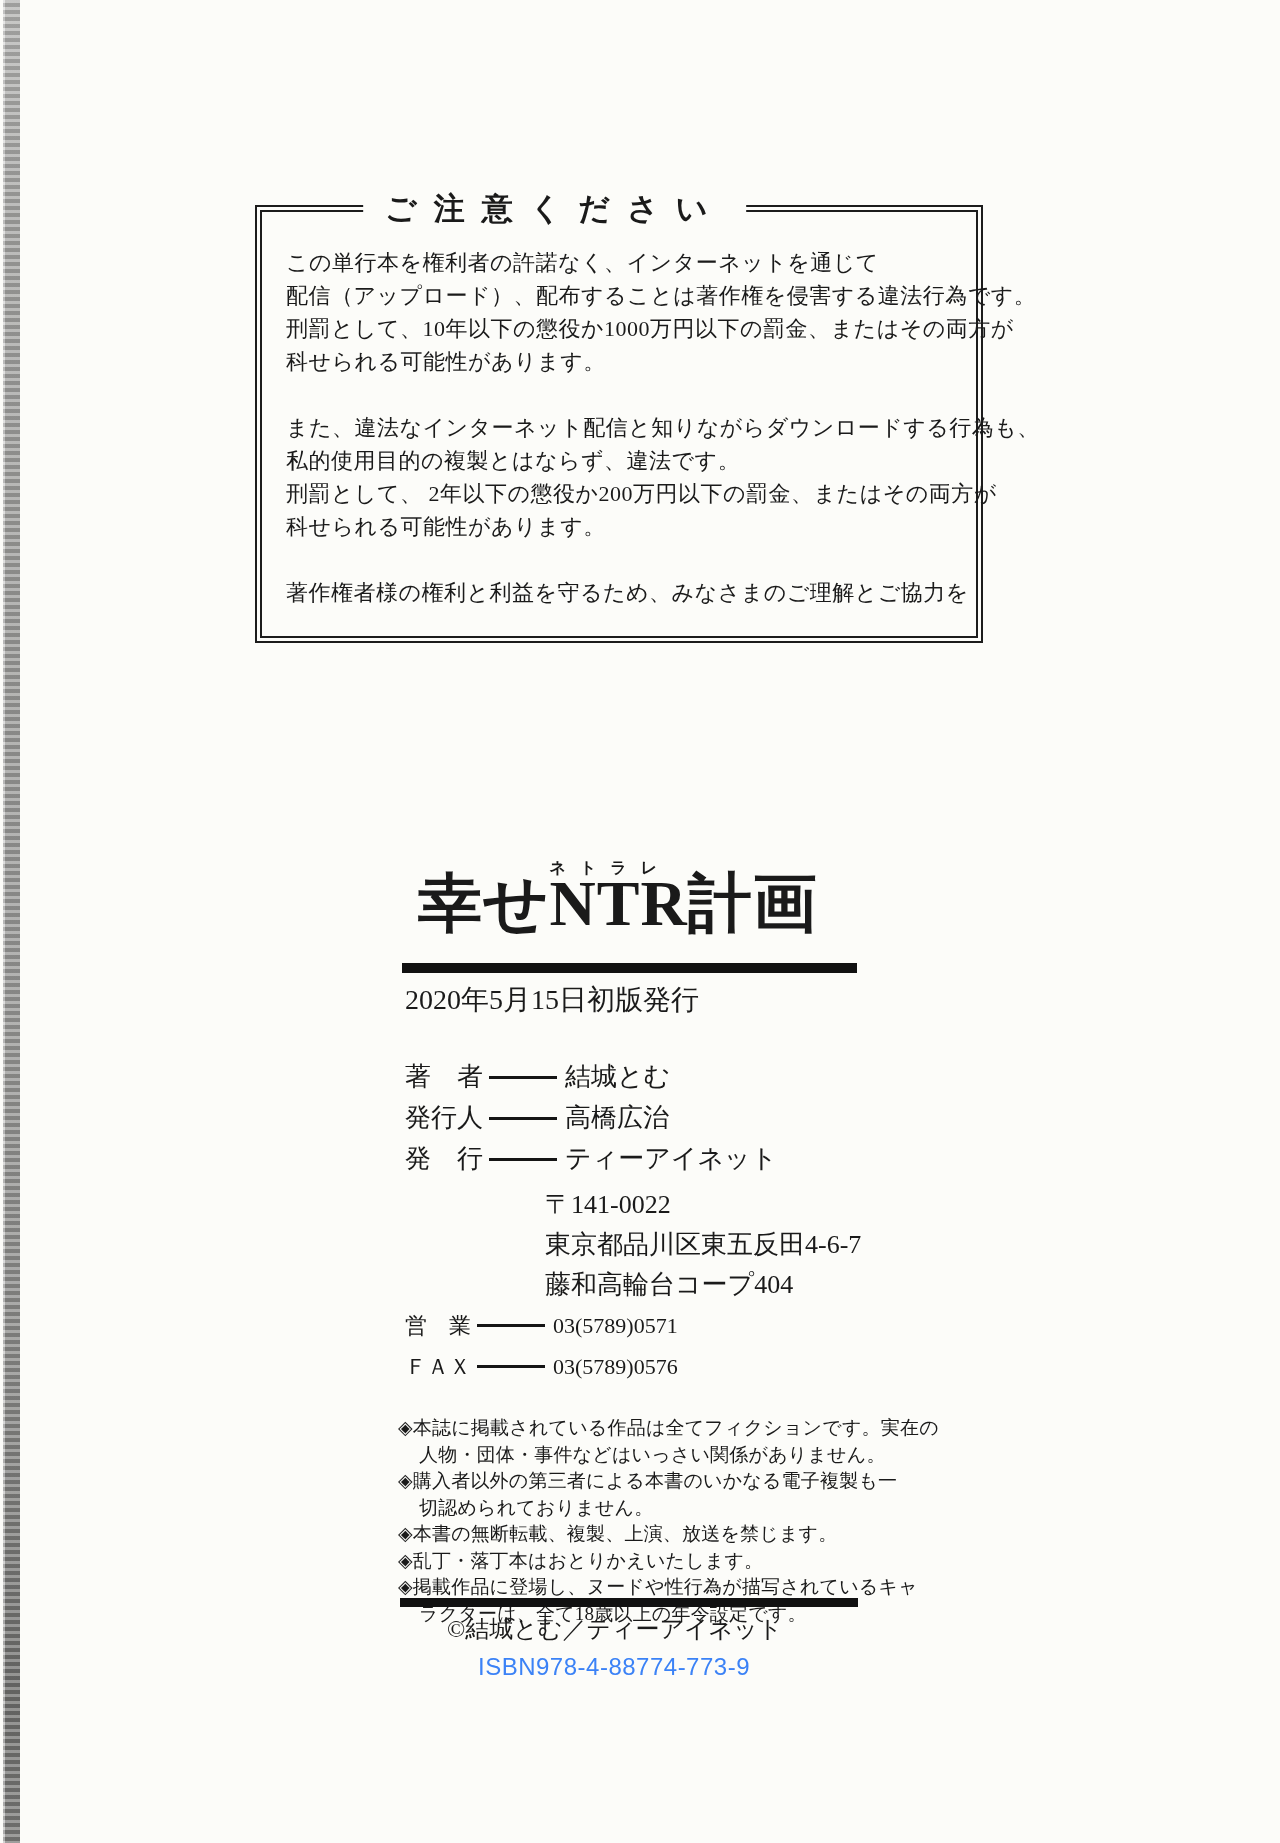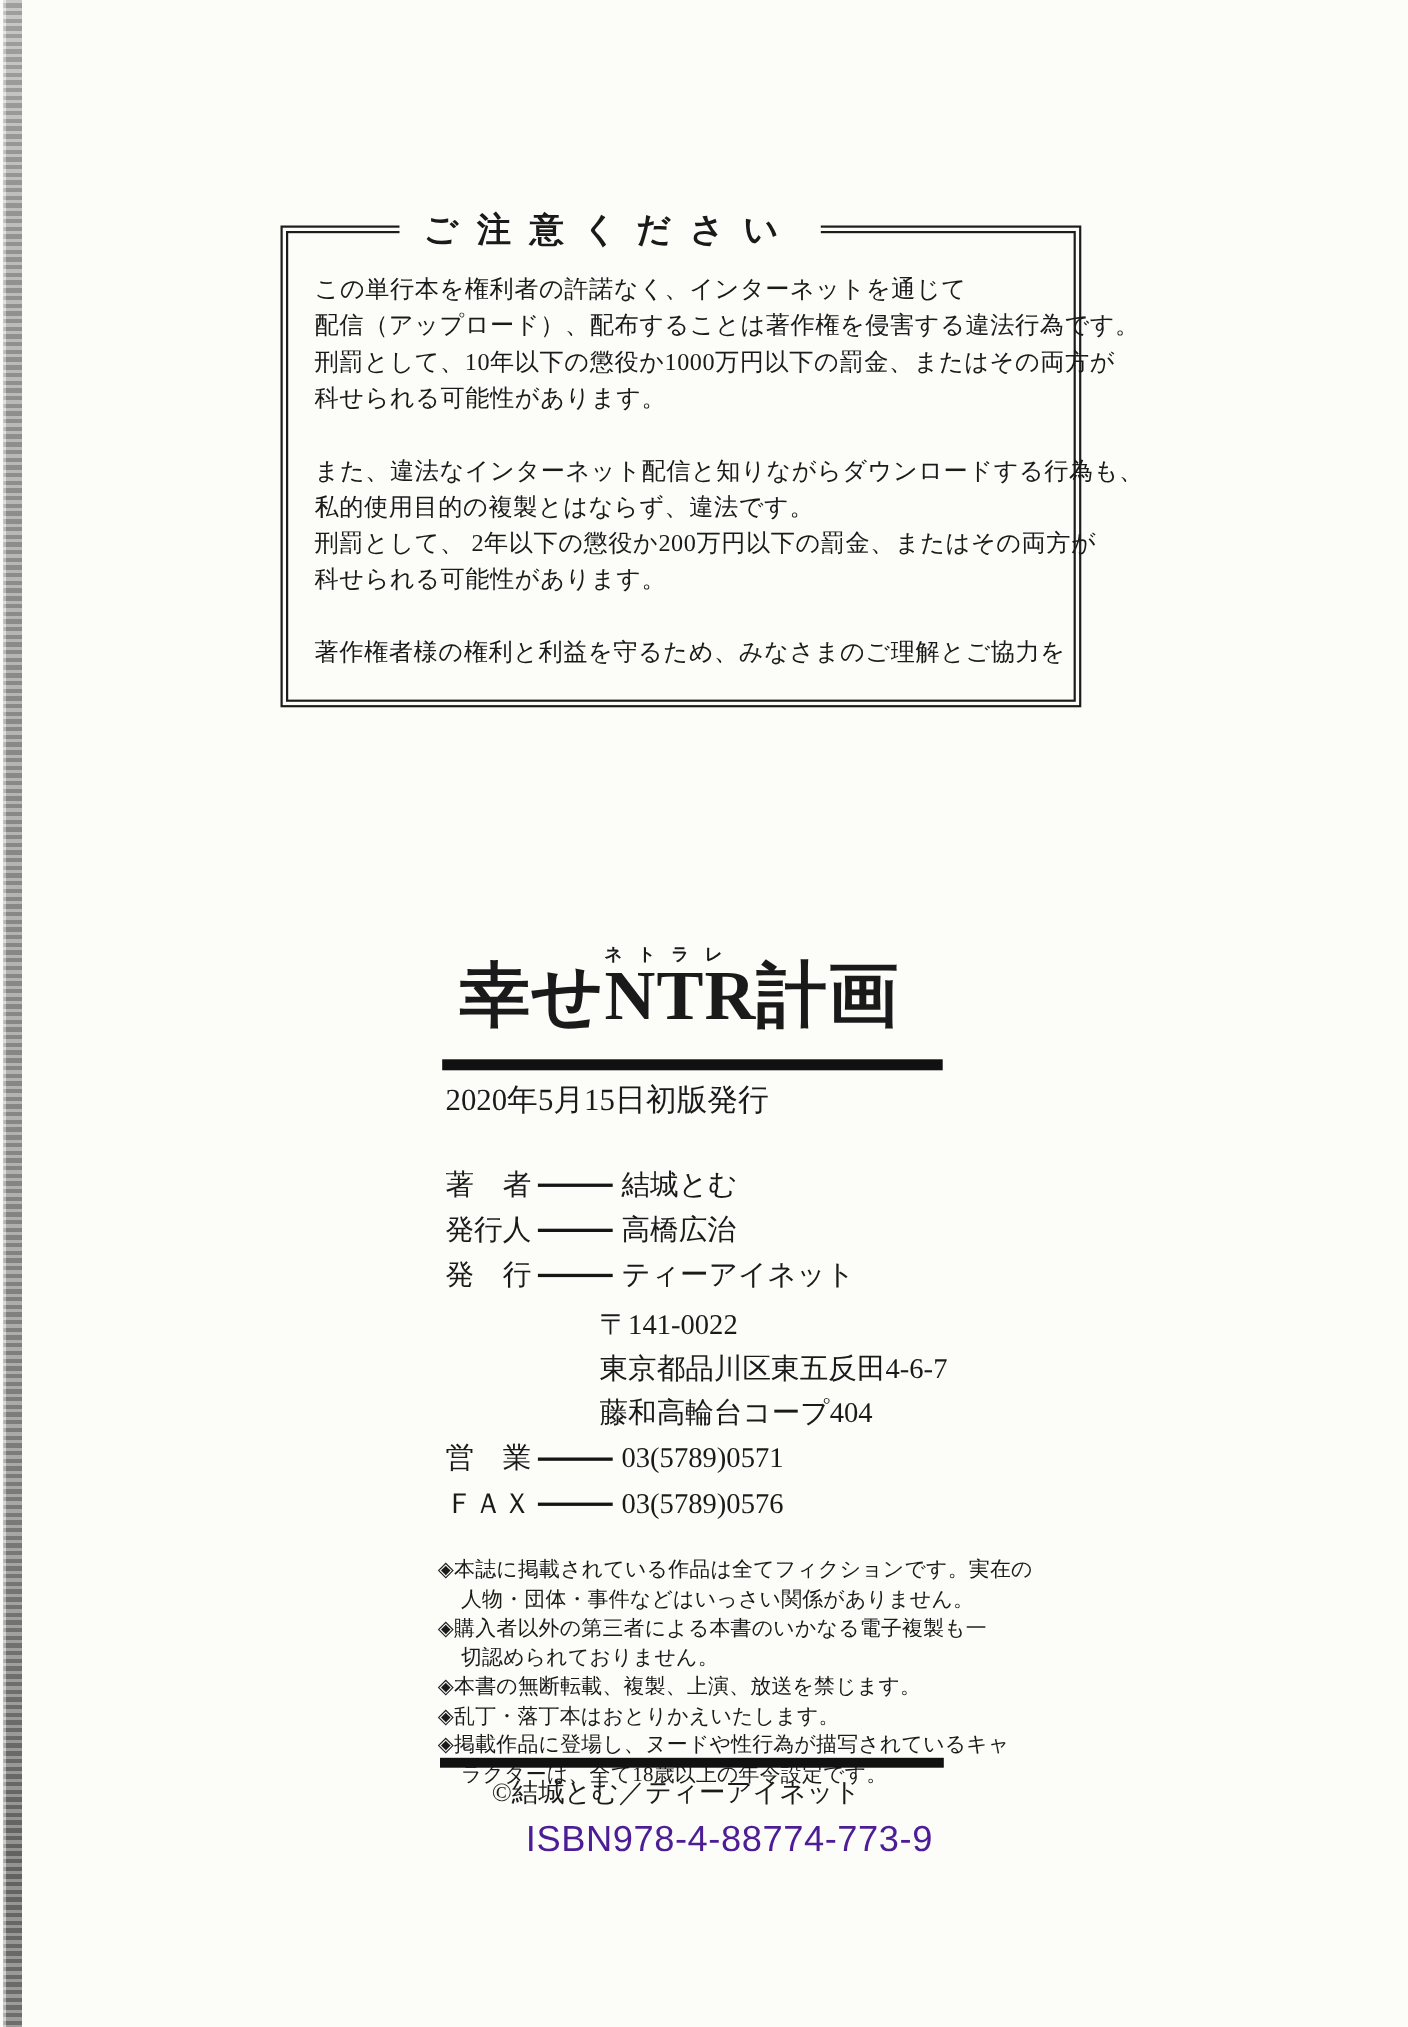--- a/index.html
+++ b/index.html
@@ -102,7 +102,7 @@
   .contact-rows{
     position:absolute;
     left:405px;top:1305px;
-    font-size:26px;
+    font-size:22px;
   }
   
   .notes-block{

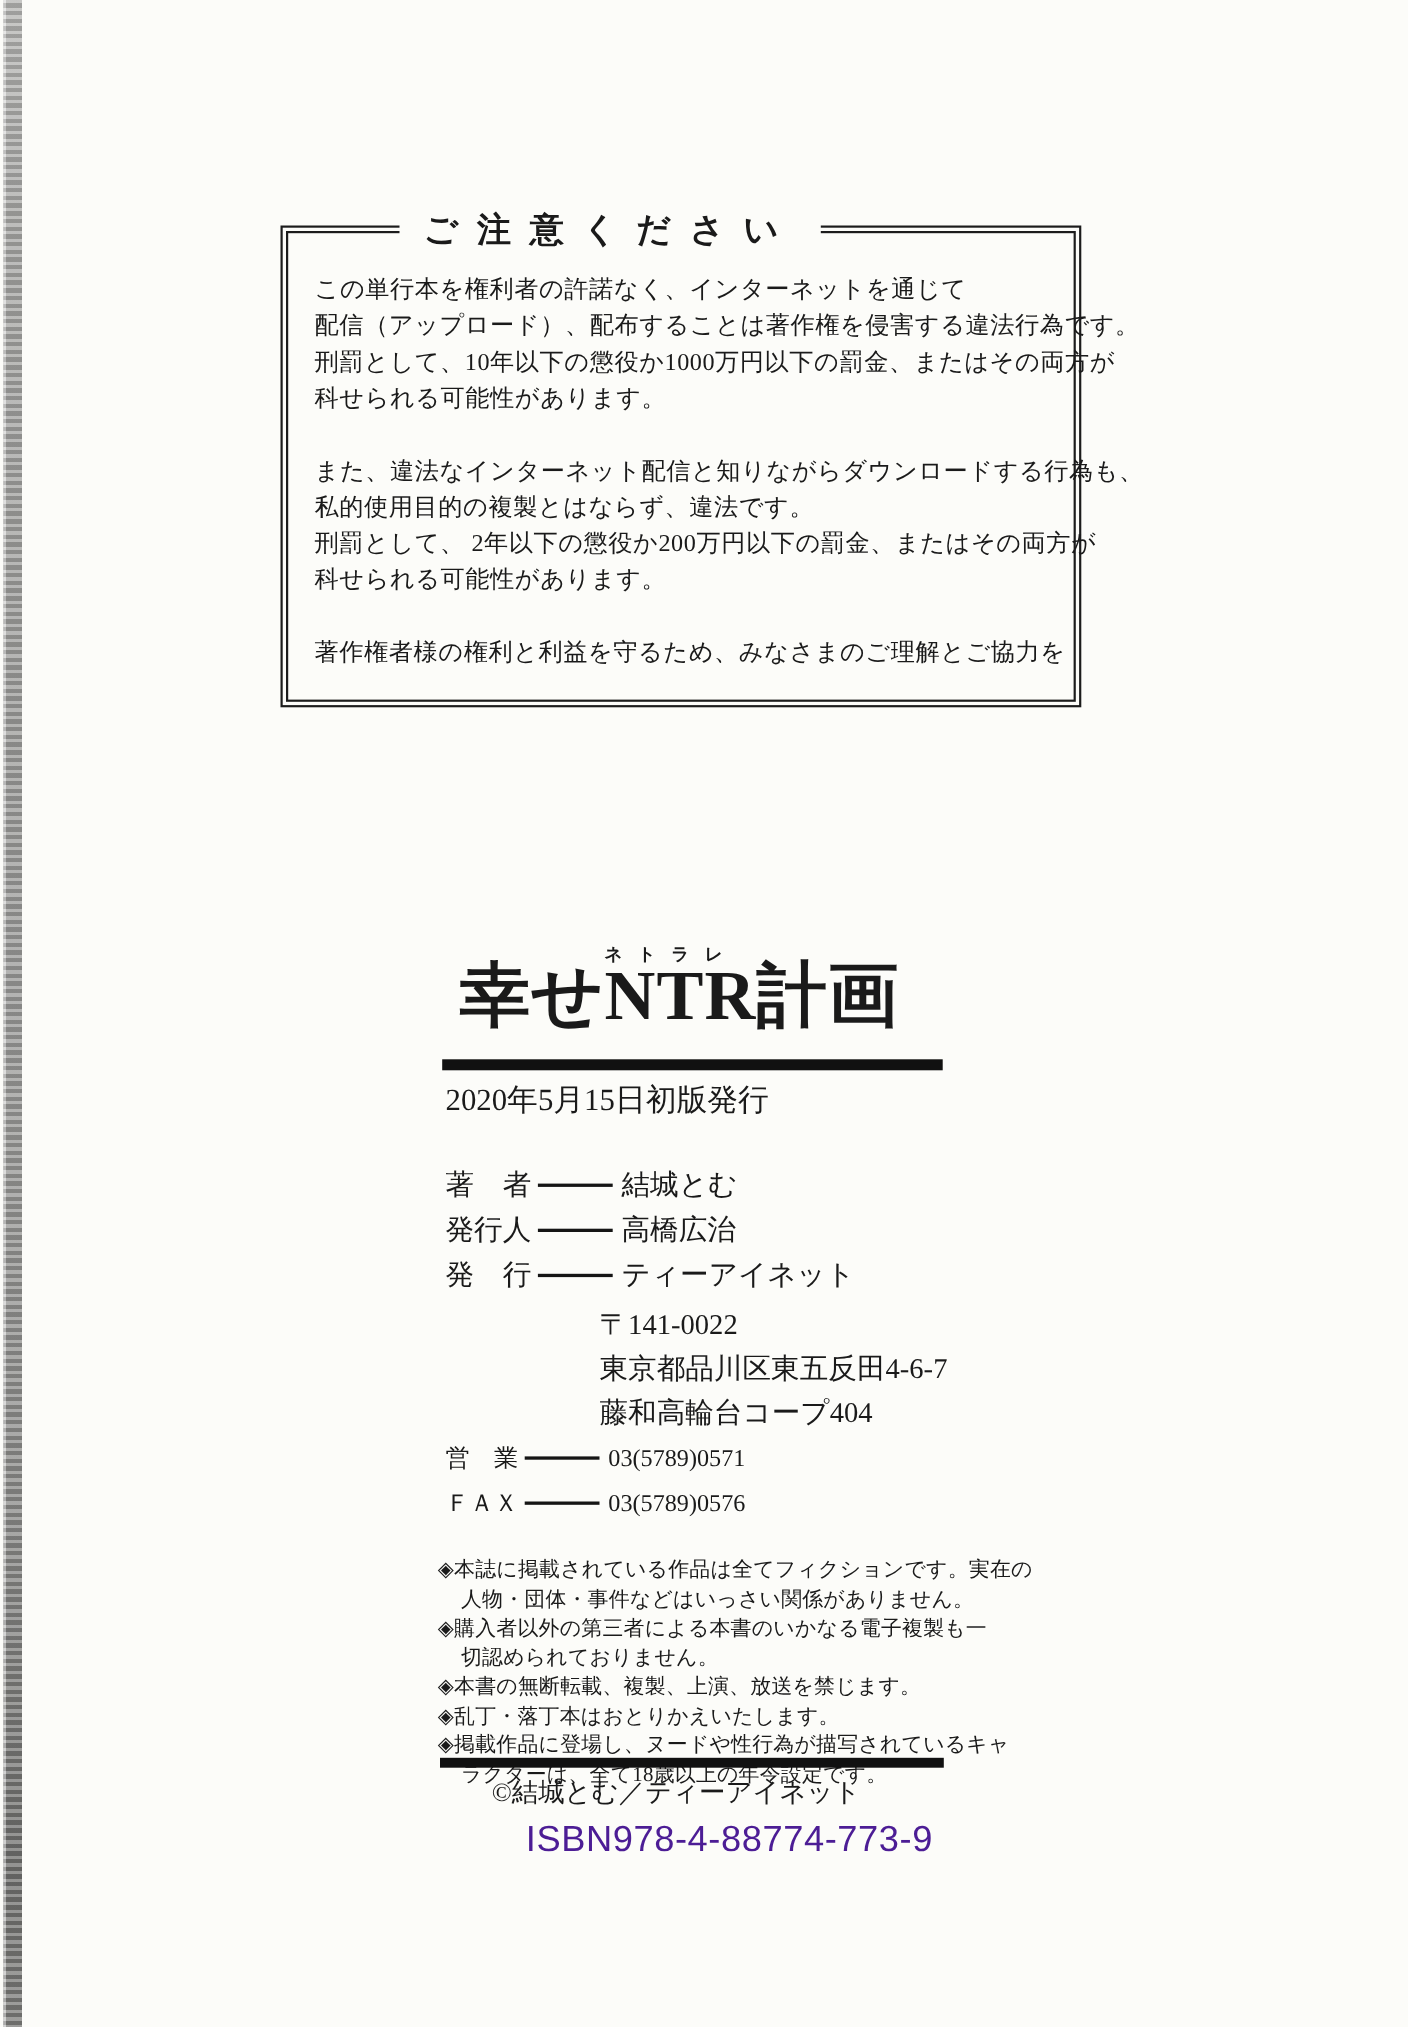--- a/index.html
+++ b/index.html
@@ -131,10 +131,10 @@
   .isbn-line{
     position:absolute;
     left:478px;top:1653px;
-    font-size:33px;
+    font-size:24px;
     font-family:"Liberation Sans","DejaVu Sans",sans-serif;
     letter-spacing:0.5px;
-    color:#4c1d95;
+    color:#3b82f6;
     white-space:nowrap;
   }
 </style>

